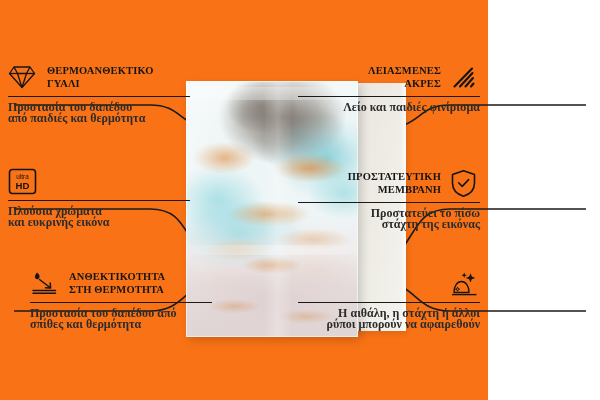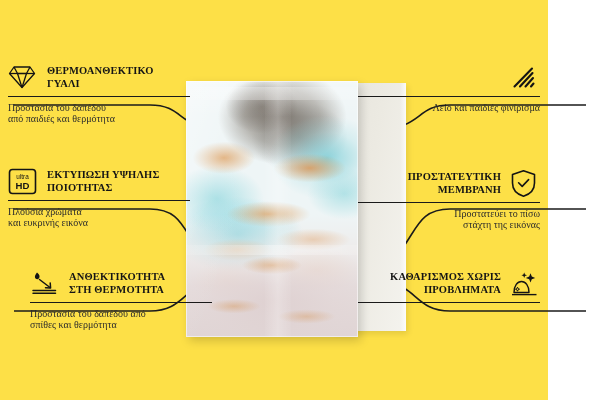--- a/index.html
+++ b/index.html
@@ -10,7 +10,7 @@
     position:relative;
   }
 
-  #stage { position:absolute; inset:0; width:548px; height:400px; background:#fde047; }
+  #stage { position:absolute; inset:0; width:488px; height:400px; background:#f97316; }
 
   
   .product-wrap { position:absolute; left:186px; top:81px; width:230px; height:266px; }

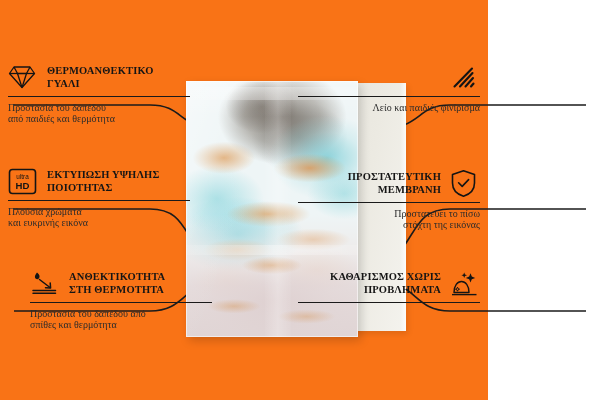--- a/index.html
+++ b/index.html
@@ -224,6 +224,8 @@
             <path d="M21 22.5 L23.5 19.5"></path>
         </svg>
       </span>
+      <span class="f-title">ΛΕΙΑΣΜΕΝΕΣ
+ΑΚΡΕΣ</span>
     </div>
     <div class="f-rule"></div>
     <div class="f-desc">Λείο και παιδιές φινίρισμα</div>

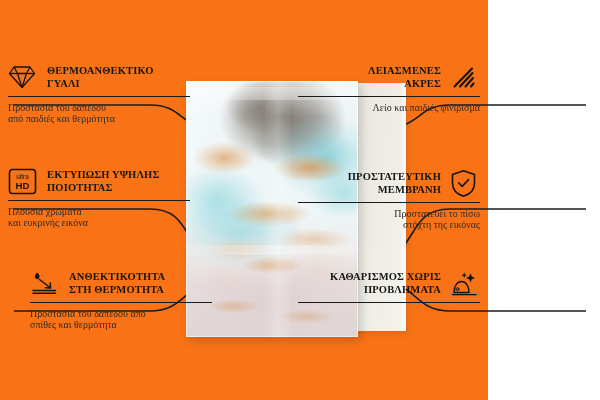--- a/index.html
+++ b/index.html
@@ -111,8 +111,8 @@
   }
   .f-rule { height:1px; background:#1a1a1a; margin:4px 0 5px; width:100%; }
   .f-desc {
-    font-size:10px; line-height:11px; color:#2b2b2b;
-    font-family:"Liberation Serif", serif; white-space:pre-line;
+    font-size:12px; line-height:11px; color:#2b2b2b;
+    font-family:"Liberation Serif", serif; white-space:pre-line;font-weight:bold;
   }
 
   .fl1 { top:62px; } .fl2 { top:166px; } .fl3 { top:268px;margin-left:22px; }

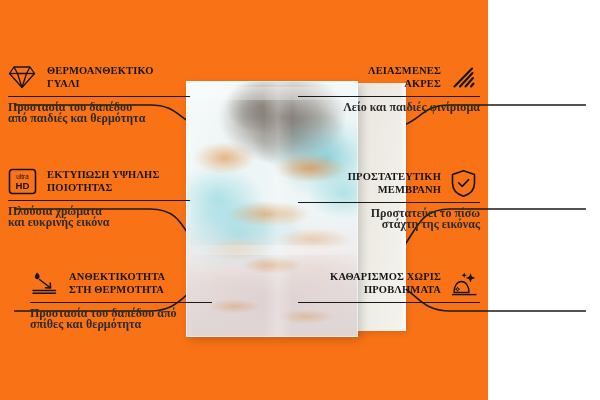--- a/index.html
+++ b/index.html
@@ -187,8 +187,6 @@
           <text x="14.5" y="21.3" text-anchor="middle" font-family="Liberation Sans, sans-serif" font-size="9.6" font-weight="bold" fill="#141414">HD</text>
         </svg>
       </span>
-      <span class="f-title">ΕΚΤΥΠΩΣΗ ΥΨΗΛΗΣ
-ΠΟΙΟΤΗΤΑΣ</span>
     </div>
     <div class="f-rule"></div>
     <div class="f-desc">Πλούσια χρώματα

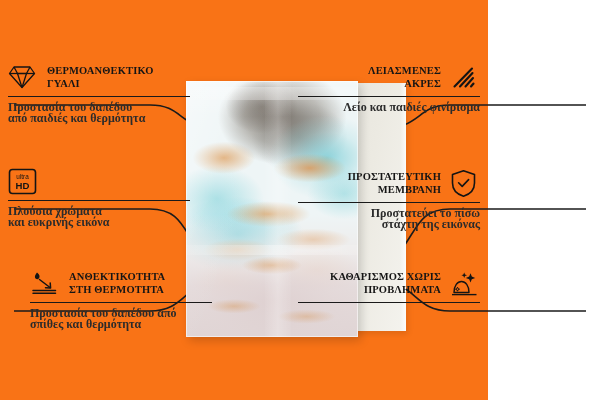--- a/index.html
+++ b/index.html
@@ -256,8 +256,6 @@
           <path d="M7.5 17.2 L8.1 18.6 L9.5 19.2 L8.1 19.8 L7.5 21.2 L6.9 19.8 L5.5 19.2 L6.9 18.6 Z" fill="none" stroke="#141414" stroke-width="1"></path>
         </svg>
       </span>
-      <span class="f-title">ΚΑΘΑΡΙΣΜΟΣ ΧΩΡΙΣ
-ΠΡΟΒΛΗΜΑΤΑ</span>
     </div>
     <div class="f-rule"></div>
   </div>

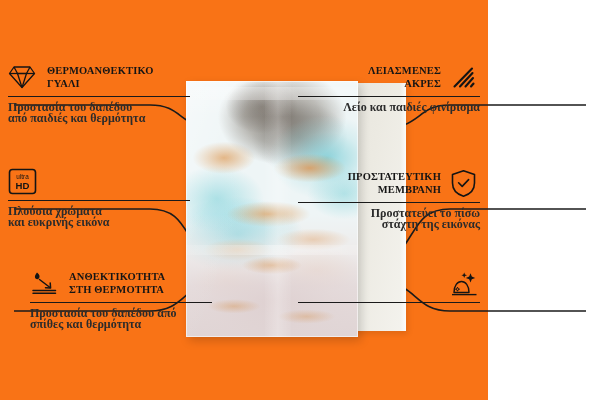--- a/index.html
+++ b/index.html
@@ -258,6 +258,8 @@
       </span>
     </div>
     <div class="f-rule"></div>
+    <div class="f-desc">Η αιθάλη, η στάχτη ή άλλοι
+ρύποι μπορούν να αφαιρεθούν</div>
   </div>
 
 </div>

